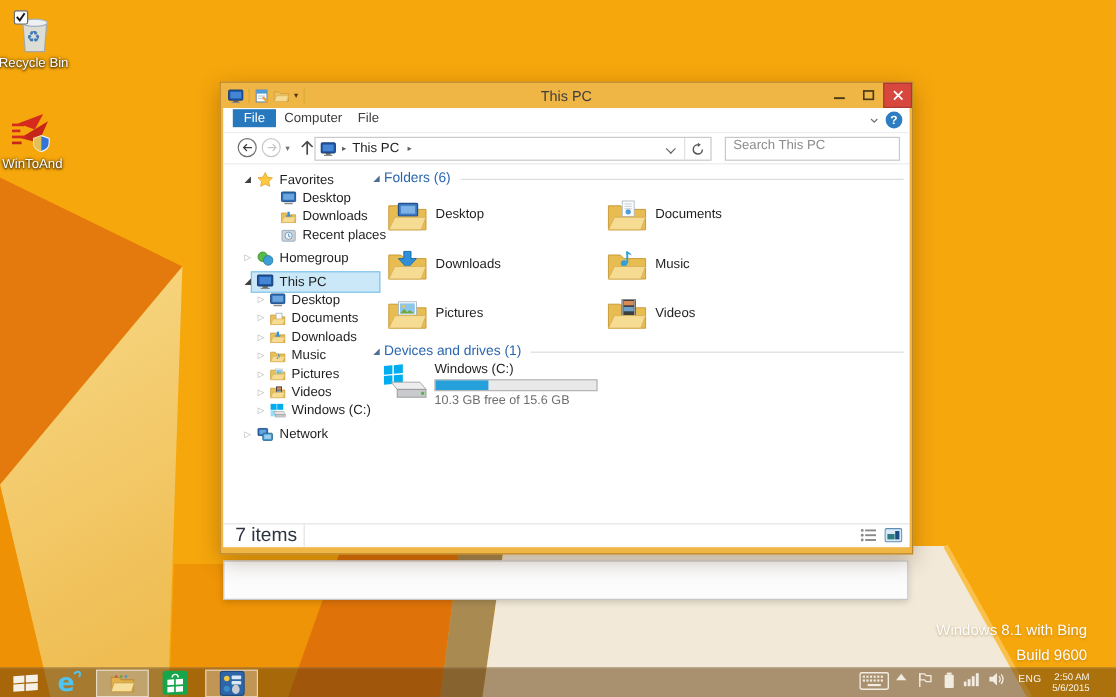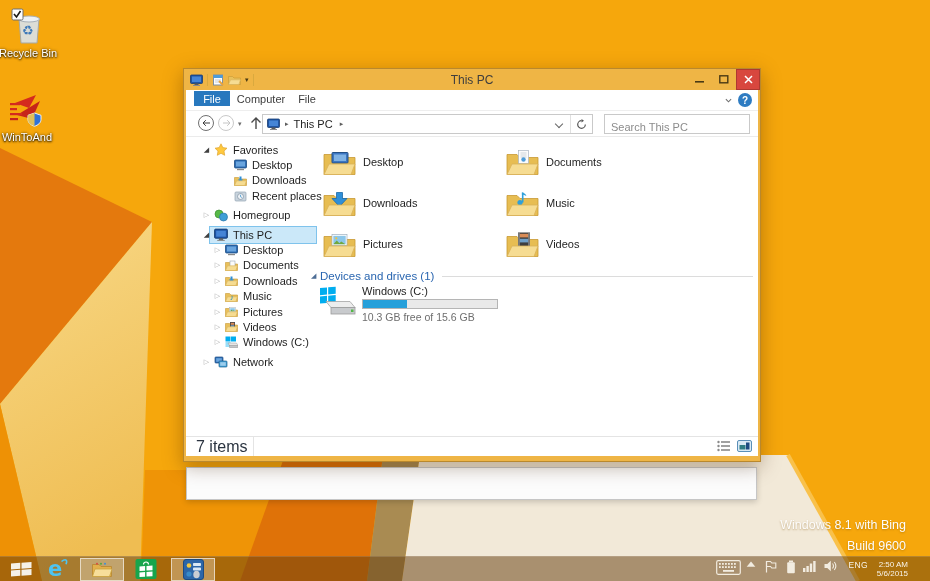--- a/index.html
+++ b/index.html
@@ -25,7 +25,7 @@
 .navbar{position:relative;height:26px;border-bottom:1px solid #EBEBEB}
 .circ{position:absolute;width:16px;height:16px;border-radius:50%;top:4px;display:flex;align-items:center;justify-content:center;font-size:10px}
 .addr{position:absolute;left:76px;top:3px;width:331px;height:20px;border:1px solid #C9C9C9;display:flex;align-items:center;font-size:11px;color:#1E1E1E}
-.search{position:absolute;left:418px;top:3px;width:146px;height:20px;border:1px solid #C9C9C9;display:flex;align-items:flex-end}
+.search{position:absolute;left:418px;top:3px;width:146px;height:20px;border:1px solid #C9C9C9;display:flex;align-items:flex-start}
 .search input{border:none;outline:none;flex:1;font-size:11px;padding-left:6px;font-family:"Liberation Sans",sans-serif;color:#444;background:transparent}
 .search input::placeholder{color:#8C8C8C}
 .content{position:absolute;left:0;right:0;top:48px;bottom:20px;overflow:hidden}

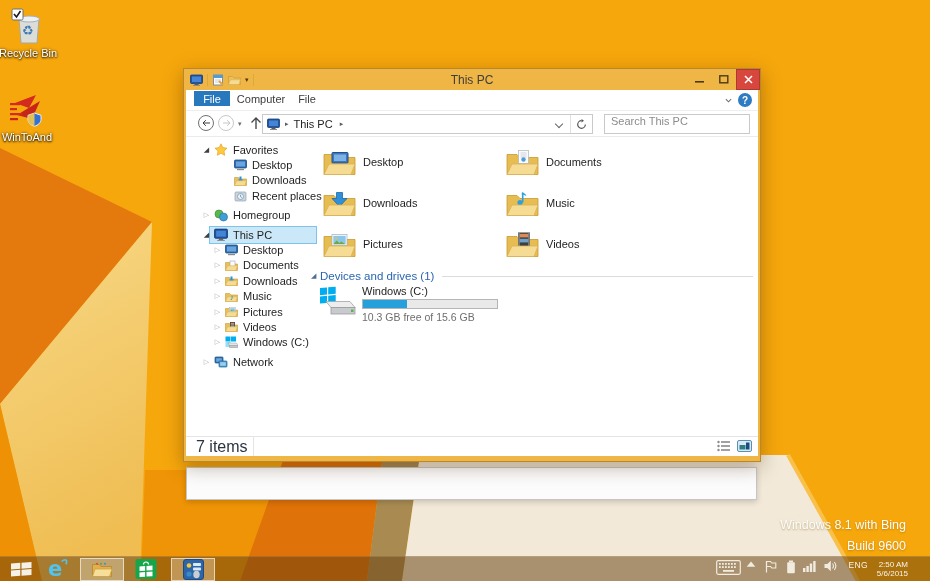--- a/index.html
+++ b/index.html
@@ -350,6 +350,11 @@
         </div>
       </div>
       <div class="main">
+        <div class="ghead" style="margin-top:5px">
+          <span class="garr">◢</span>
+          <span>Folders (6)</span>
+          <div class="gline"></div>
+        </div>
         <div class="tiles">
           <div class="tile" style="left:5px;top:8px">
             <svg class="fico" width="33" height="27" viewBox="0 0 33 27">

